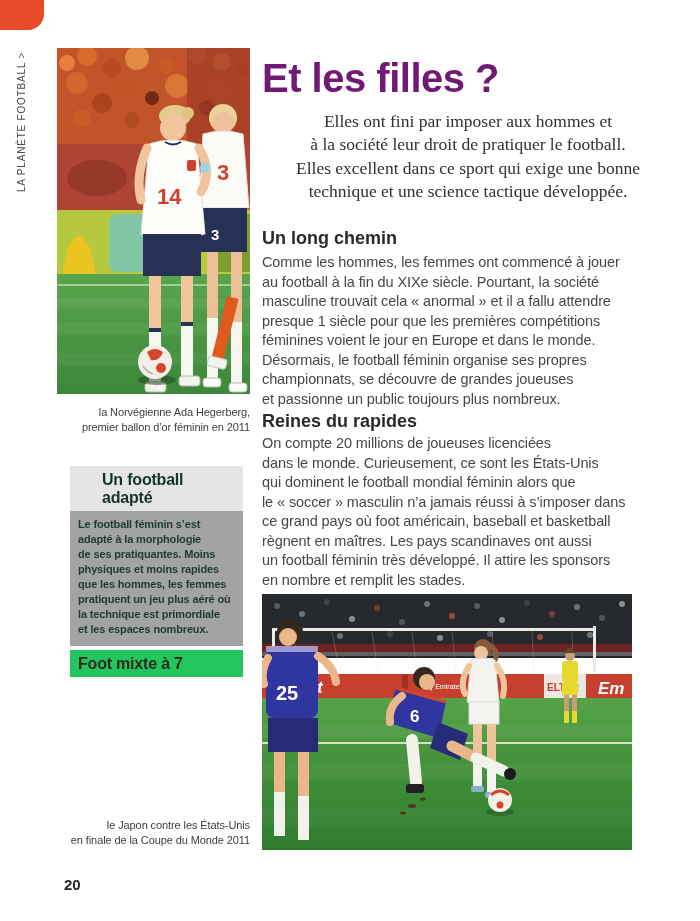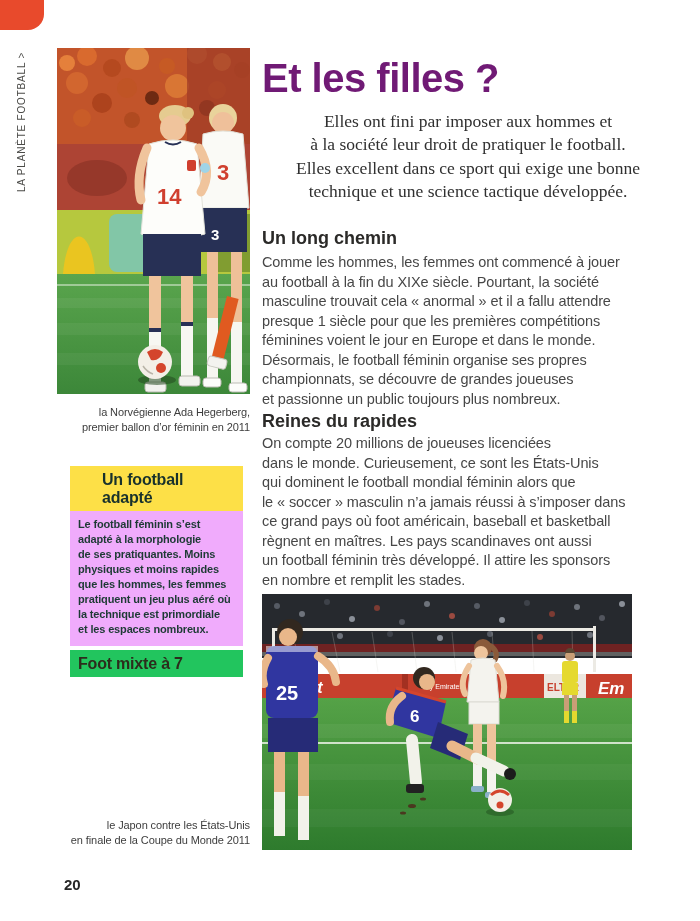--- a/index.html
+++ b/index.html
@@ -33,7 +33,7 @@
   .sidebox .box-body{font-size:11px;font-weight:bold;line-height:15px;
                      letter-spacing:-.15px;padding:6px 7px 9px 8px;
                      white-space:pre-line;color:#1d3a34;}
-  .box-adapte .box-title{background:#fde047;padding-left:32px;}
+  .box-adapte .box-title{background:#e5e5e5;padding-left:32px;}
   .box-adapte .box-body{background:#f0abfc;}
   .box-mixte .box-title{background:#22c55e;color:#2c2c1c;}
   .box-mixte .box-body{background:#e9ecac;color:#33331f;}

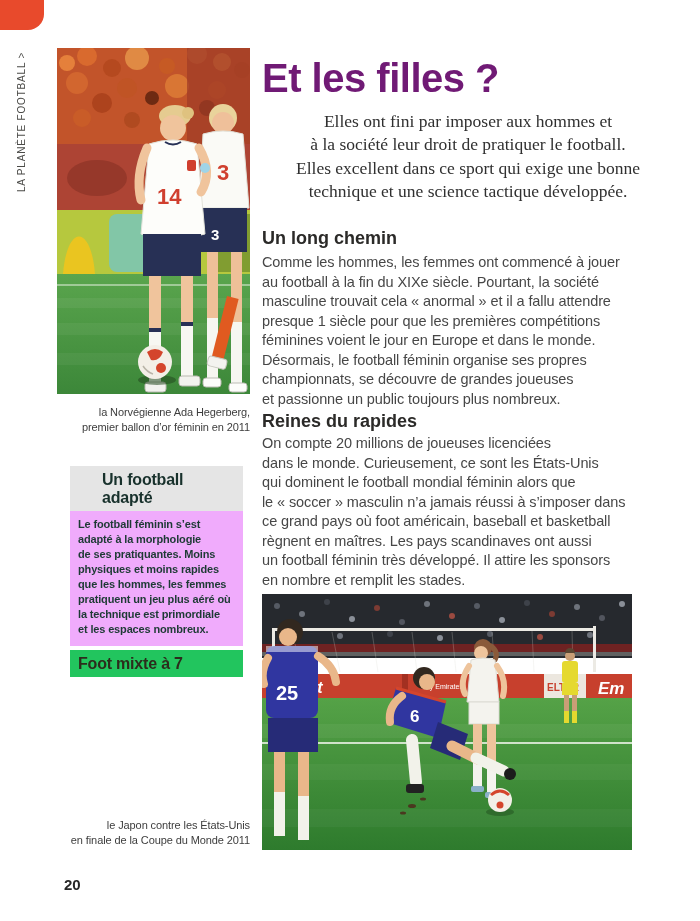--- a/index.html
+++ b/index.html
@@ -34,7 +34,7 @@
                      letter-spacing:-.15px;padding:6px 7px 9px 8px;
                      white-space:pre-line;color:#1d3a34;}
   .box-adapte .box-title{background:#e5e5e5;padding-left:32px;}
-  .box-adapte .box-body{background:#f0abfc;}
+  .box-adapte .box-body{background:#a3a3a3;}
   .box-mixte .box-title{background:#22c55e;color:#2c2c1c;}
   .box-mixte .box-body{background:#e9ecac;color:#33331f;}
 

